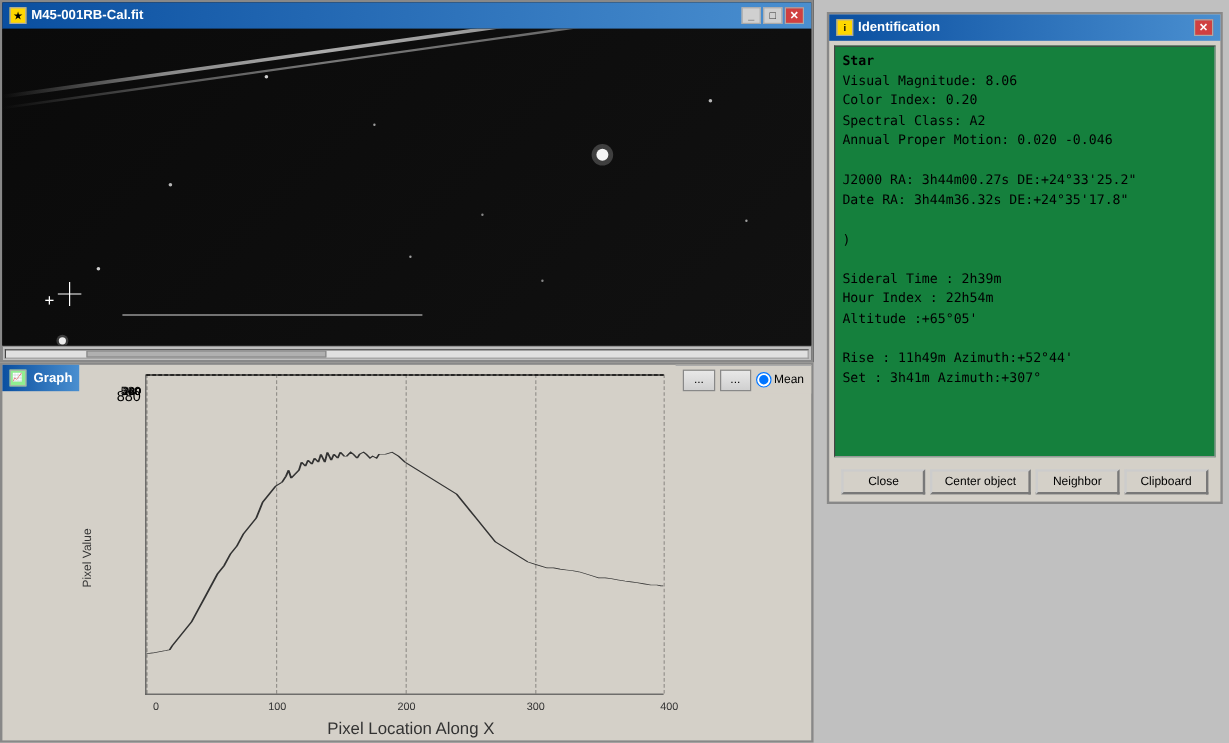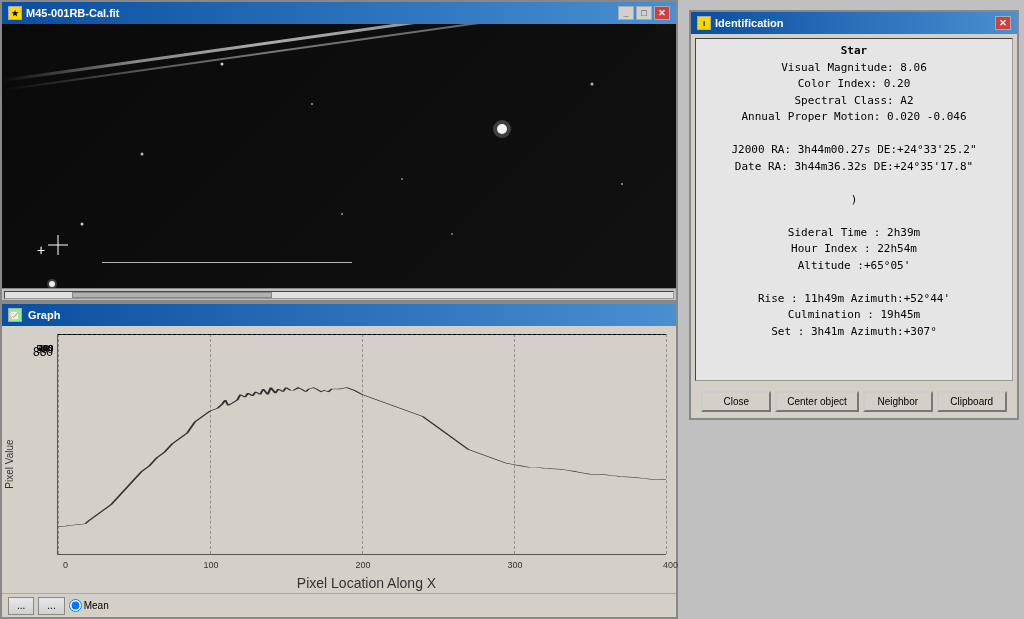--- a/index.html
+++ b/index.html
@@ -291,7 +291,7 @@
     .id-content {
       flex: 1;
       overflow-y: auto;
-      background: #e5e5e5;
+      background: #15803d;
       margin: 4px;
       border: 1px inset #999;
       padding: 4px 6px;
@@ -299,7 +299,6 @@
       font-size: 11px;
       line-height: 1.5;
       color: #000;
-      text-align: center;
     }
     .id-buttons {
       display: flex;

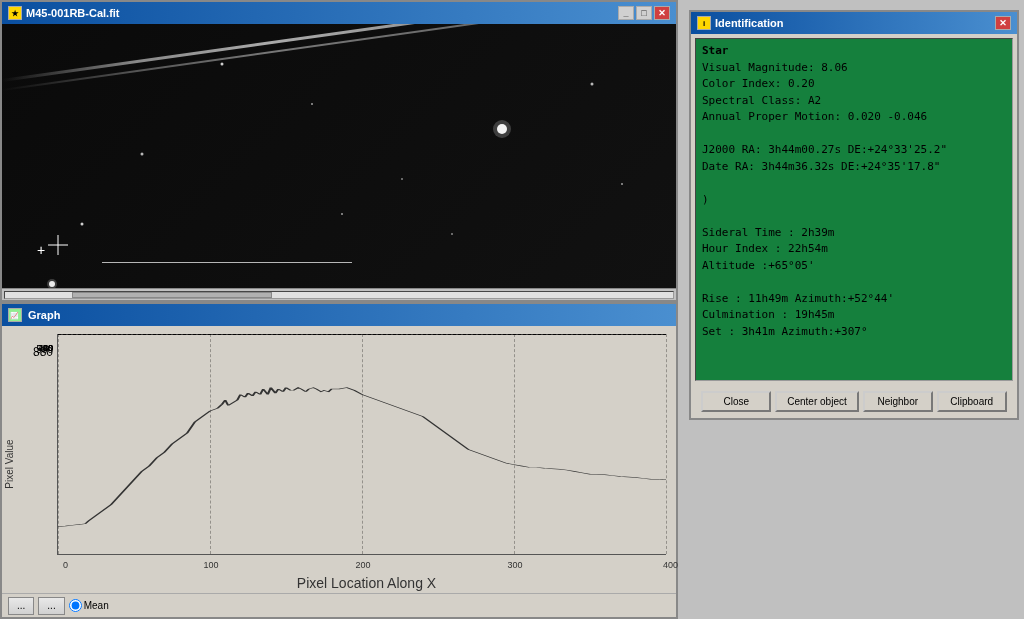--- a/index.html
+++ b/index.html
@@ -161,7 +161,7 @@
       border: 2px solid #888;
       background: #d4d0c8;
       display: flex;
-      flex-direction: column;
+      flex-direction: row;
     }
     .graph-titlebar {
       background: linear-gradient(to right, #0a4fa0, #4a8fd0);

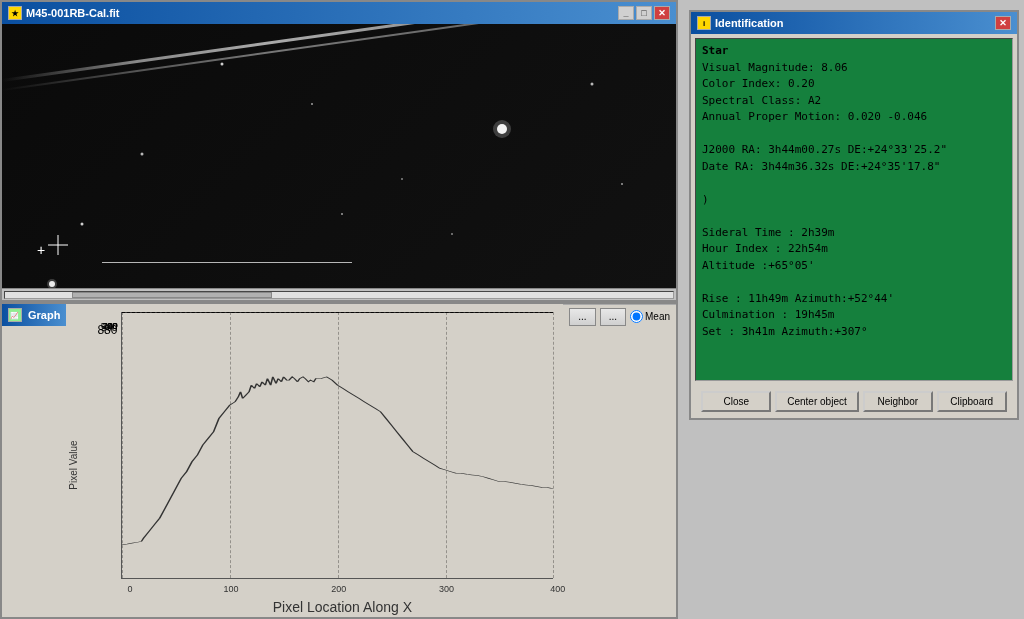--- a/index.html
+++ b/index.html
@@ -488,7 +488,6 @@
     <div>Altitude          :+65°05'</div>
     <div>&nbsp;</div>
     <div>Rise        :       11h49m Azimuth:+52°44'</div>
-    <div>Culmination :  19h45m</div>
     <div>Set         :       3h41m Azimuth:+307°</div>
 
   </div>

